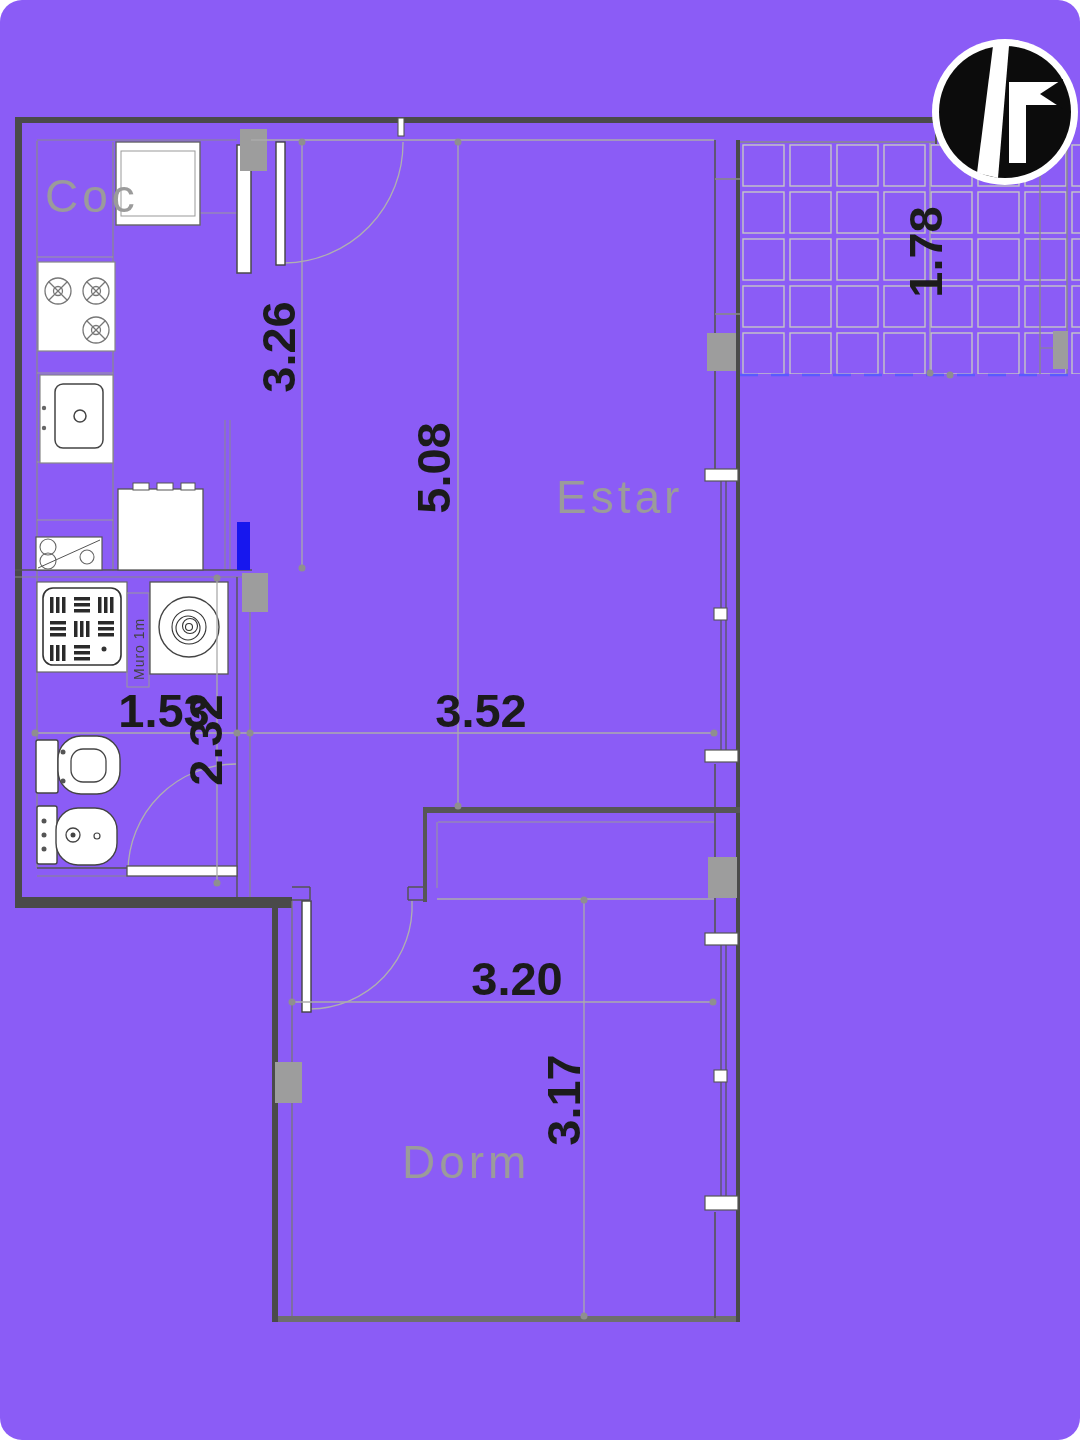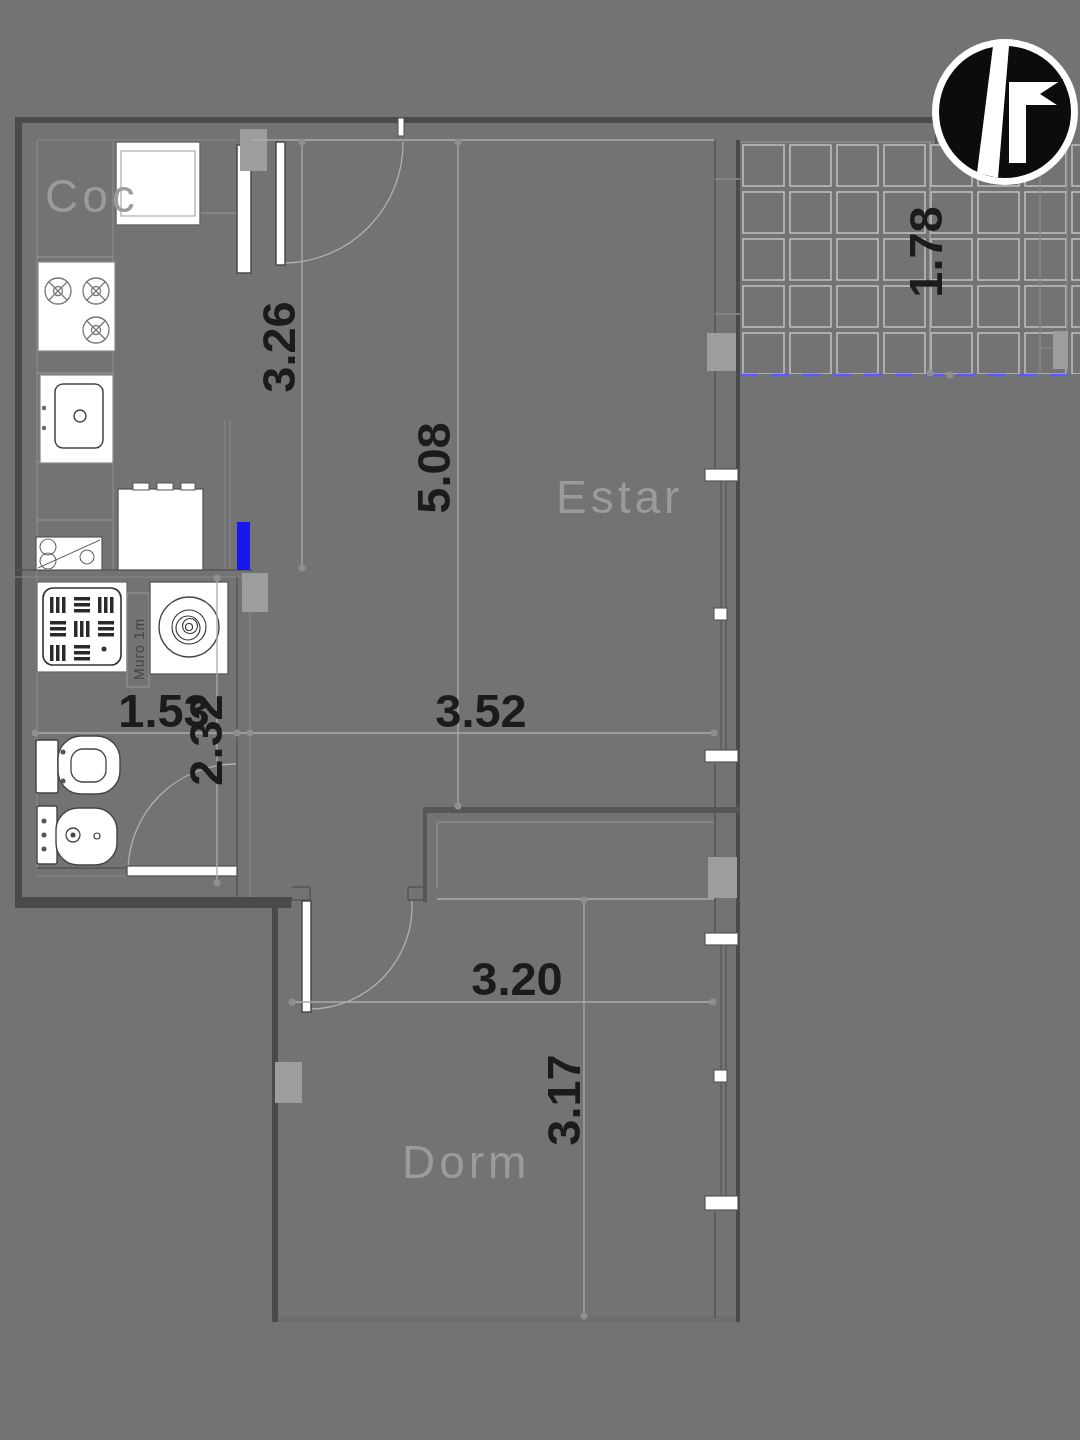--- a/index.html
+++ b/index.html
@@ -3,8 +3,8 @@
 <meta charset="utf-8">
 <style>
   html,body{margin:0;padding:0;background:#ffffff;}
-  .canvas{position:relative;width:1080px;height:1440px;background:#737373;overflow:hidden;
-          font-family:"Liberation Sans", sans-serif;}
+  .canvas{position:relative;width:1080px;height:1440px;background:#8b5cf6;overflow:hidden;
+          font-family:"Liberation Sans", sans-serif;border-radius:22px;}
   svg{position:absolute;left:0;top:0;}
   text{font-family:"Liberation Sans", sans-serif;}
   .dim{font-weight:700;font-size:47px;fill:#1b1b1b;}

